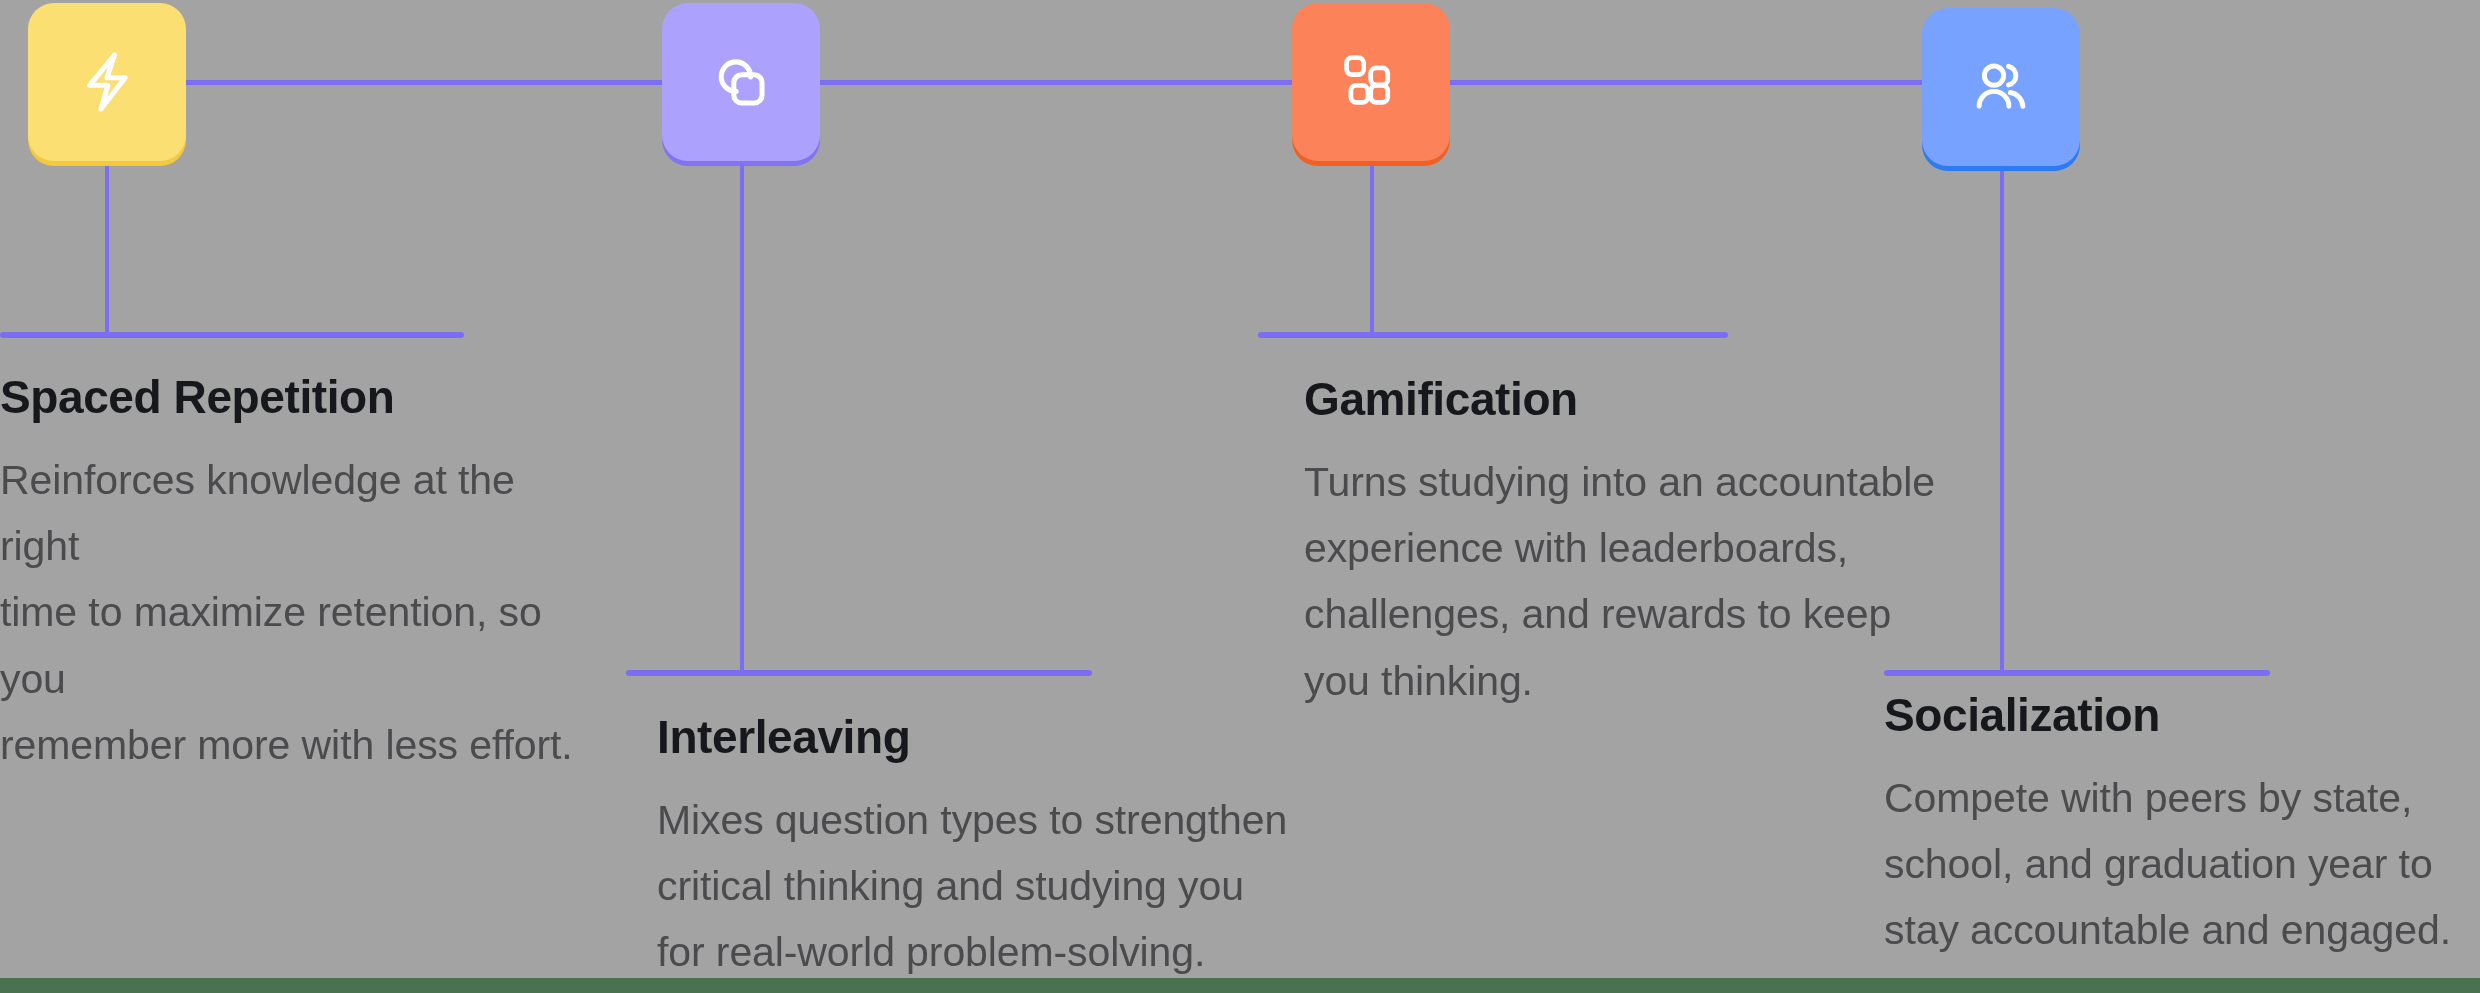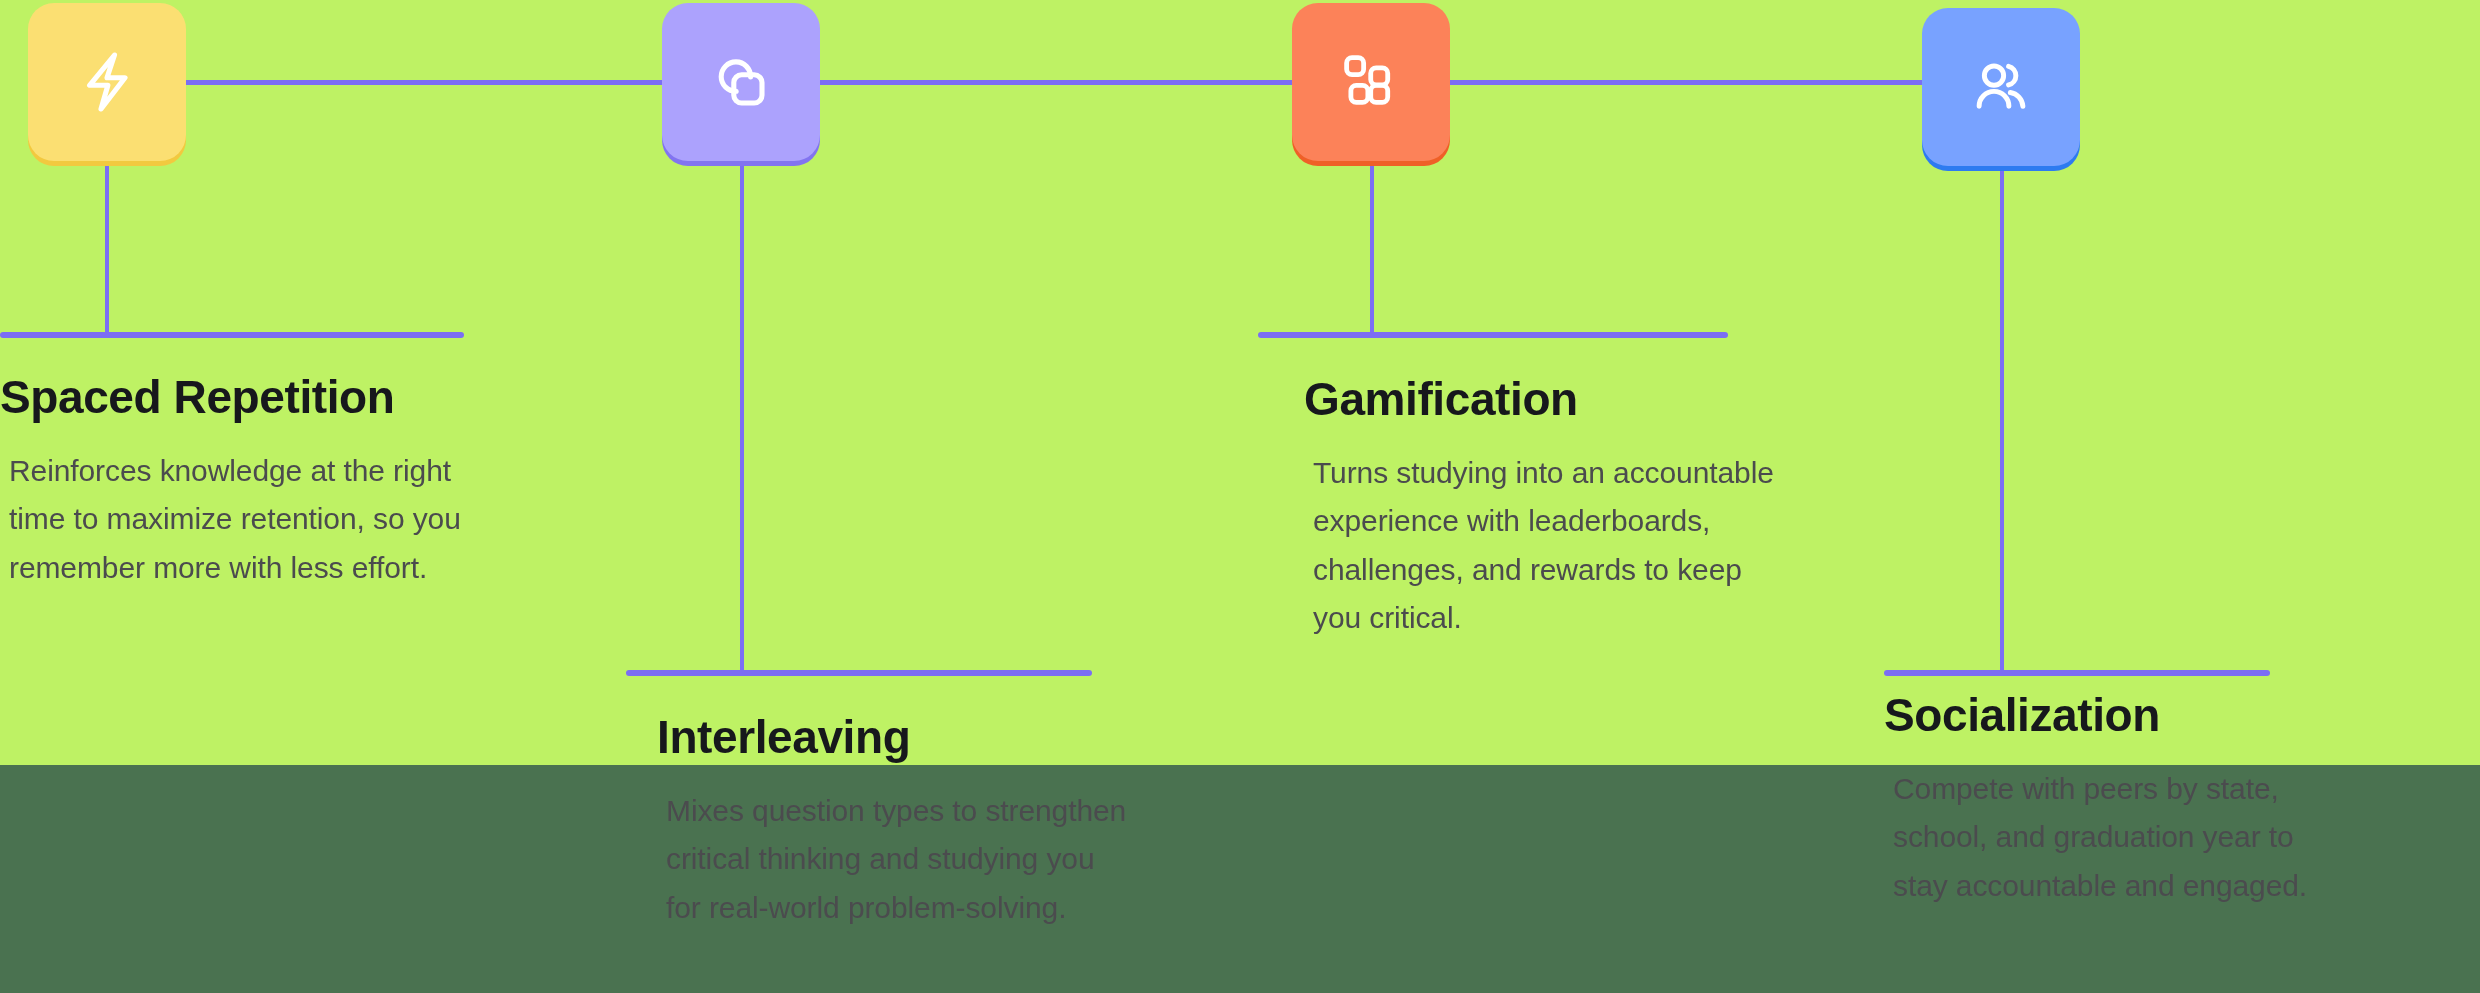--- a/index.html
+++ b/index.html
@@ -9,7 +9,7 @@
     font-family:"Liberation Sans", sans-serif;
     overflow:hidden;
   }
-  #stage { position:relative; width:2480px; height:765px; background:#bef264;text-decoration:underline; }
+  #stage { position:relative; width:2480px; height:978px; background:#a3a3a3;text-decoration:underline; }
 
   
   .h-rail {

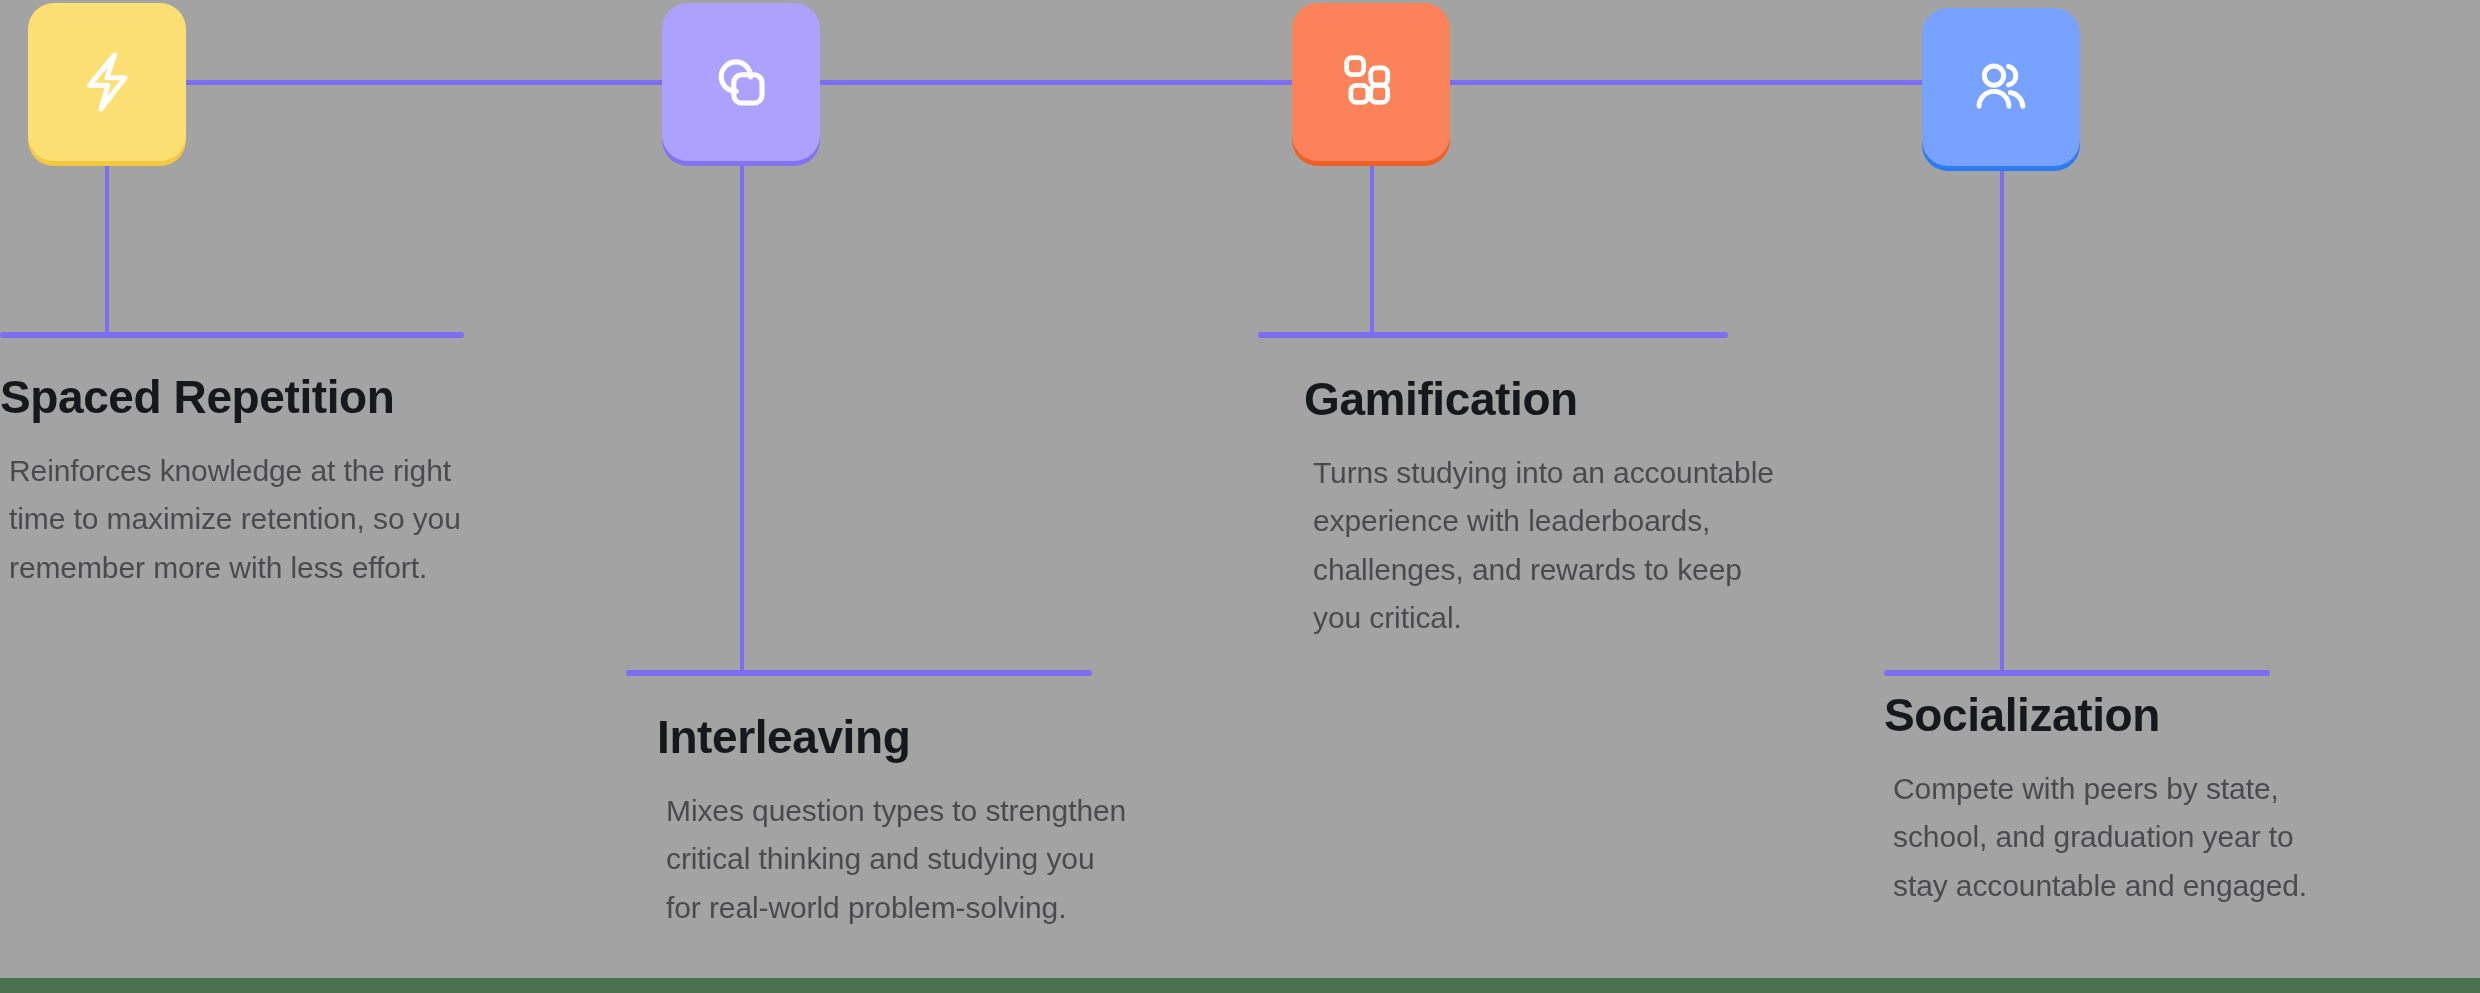--- a/index.html
+++ b/index.html
@@ -42,8 +42,8 @@
     margin-bottom:24px;
   }
   .block p {
-    font-size:30px; font-weight:400; color:#4b4b4e;
-    line-height:1.62; letter-spacing:-0.1px;padding-left:9px;
+    font-size:41px; font-weight:400; color:#4b4b4e;
+    line-height:1.62; letter-spacing:-0.1px;
   }
 </style>
 </head>

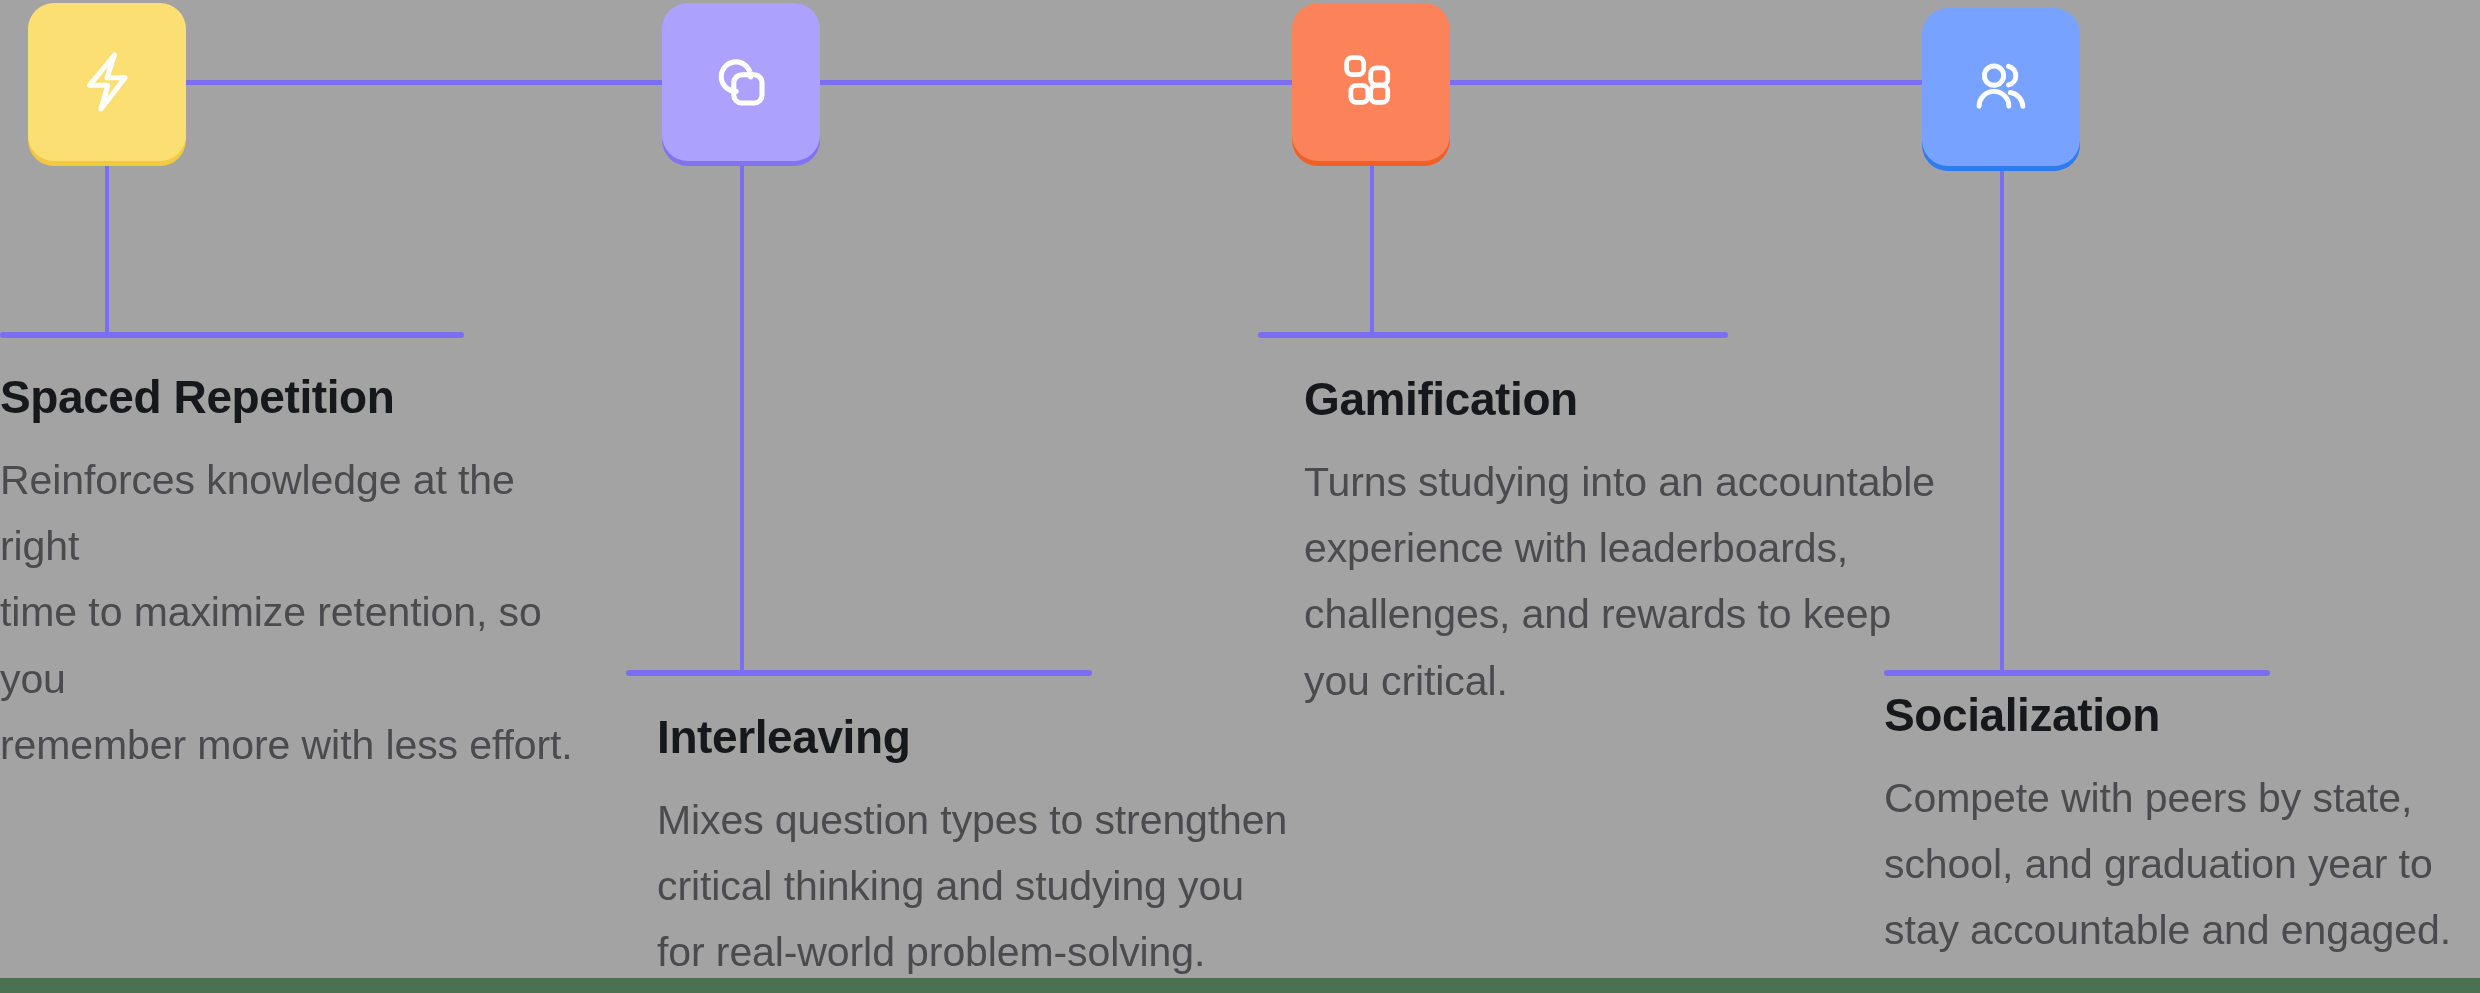--- a/index.html
+++ b/index.html
@@ -113,7 +113,7 @@
       <span>Turns studying into an accountable</span><br>
       <span>experience with leaderboards,</span><br>
       <span>challenges, and rewards to keep</span><br>
-      <span>you critical.</span>
+      <span>you thinking.</span>
     </p>
   </div>
 

